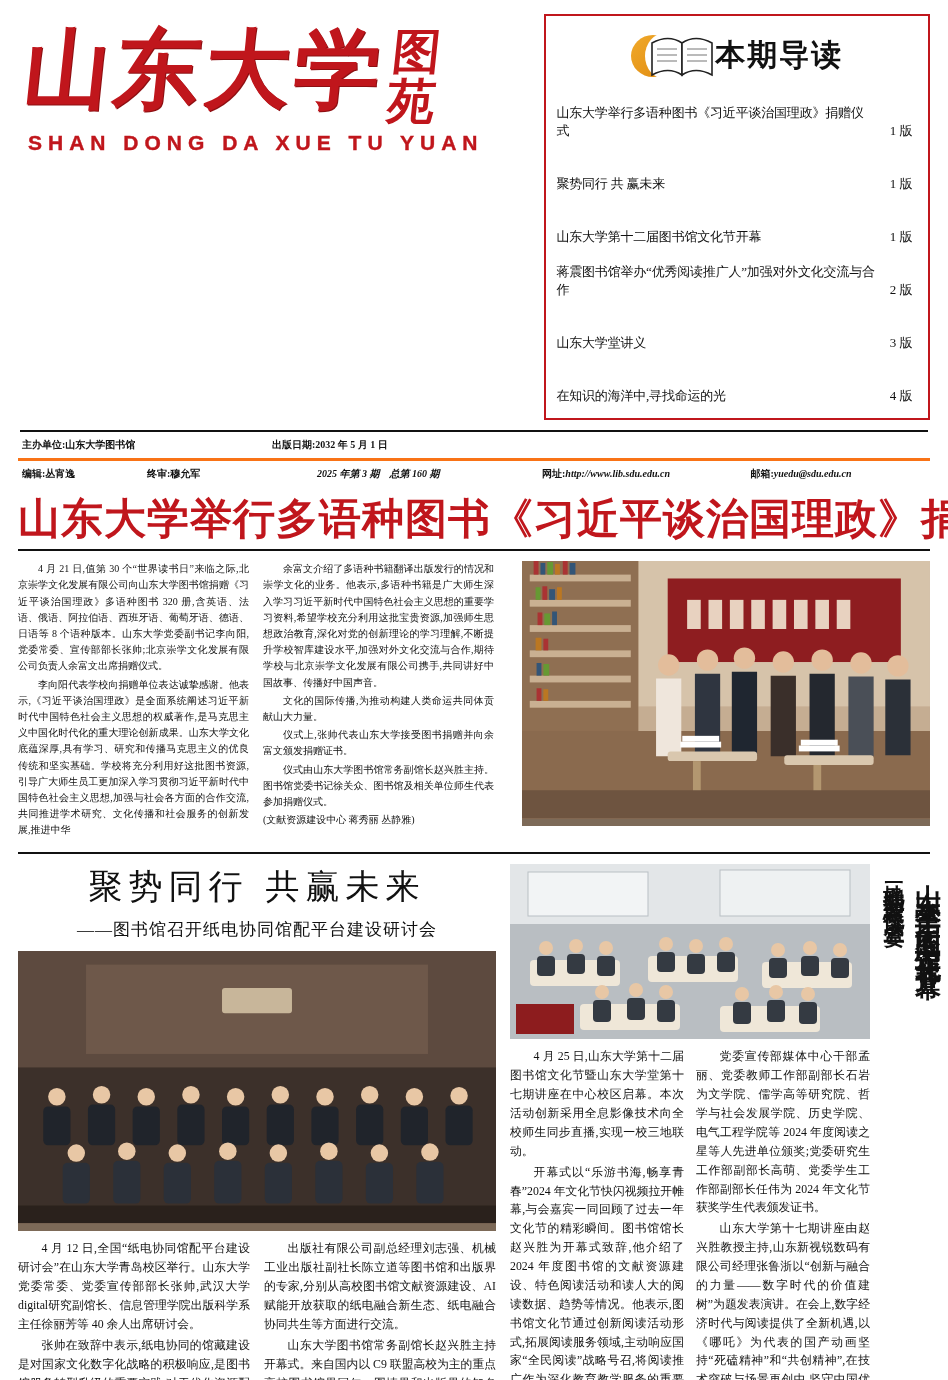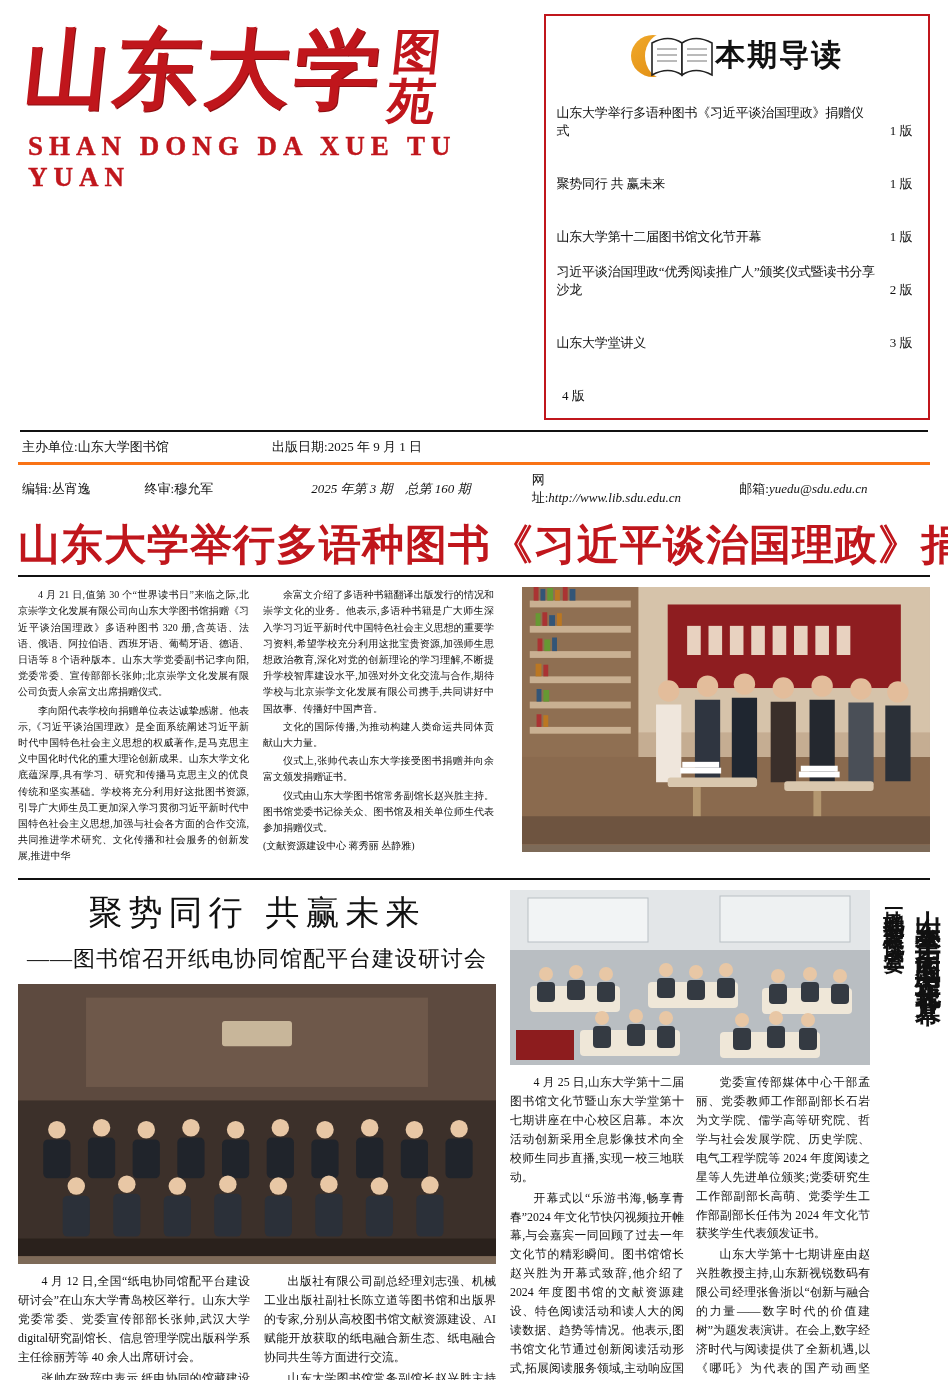--- a/index.html
+++ b/index.html
@@ -40,9 +40,9 @@
     text-shadow: none;
   }
   .mast-pinyin {
-    font-family: Liberation Serif, serif;
+    font-family: Liberation Sans, sans-serif;
     font-weight: bold;
-    font-size: 27px;
+    font-size: 21px;
     letter-spacing: 6px;
     color: #c0161c;
     margin: 4px 0 12px 10px;

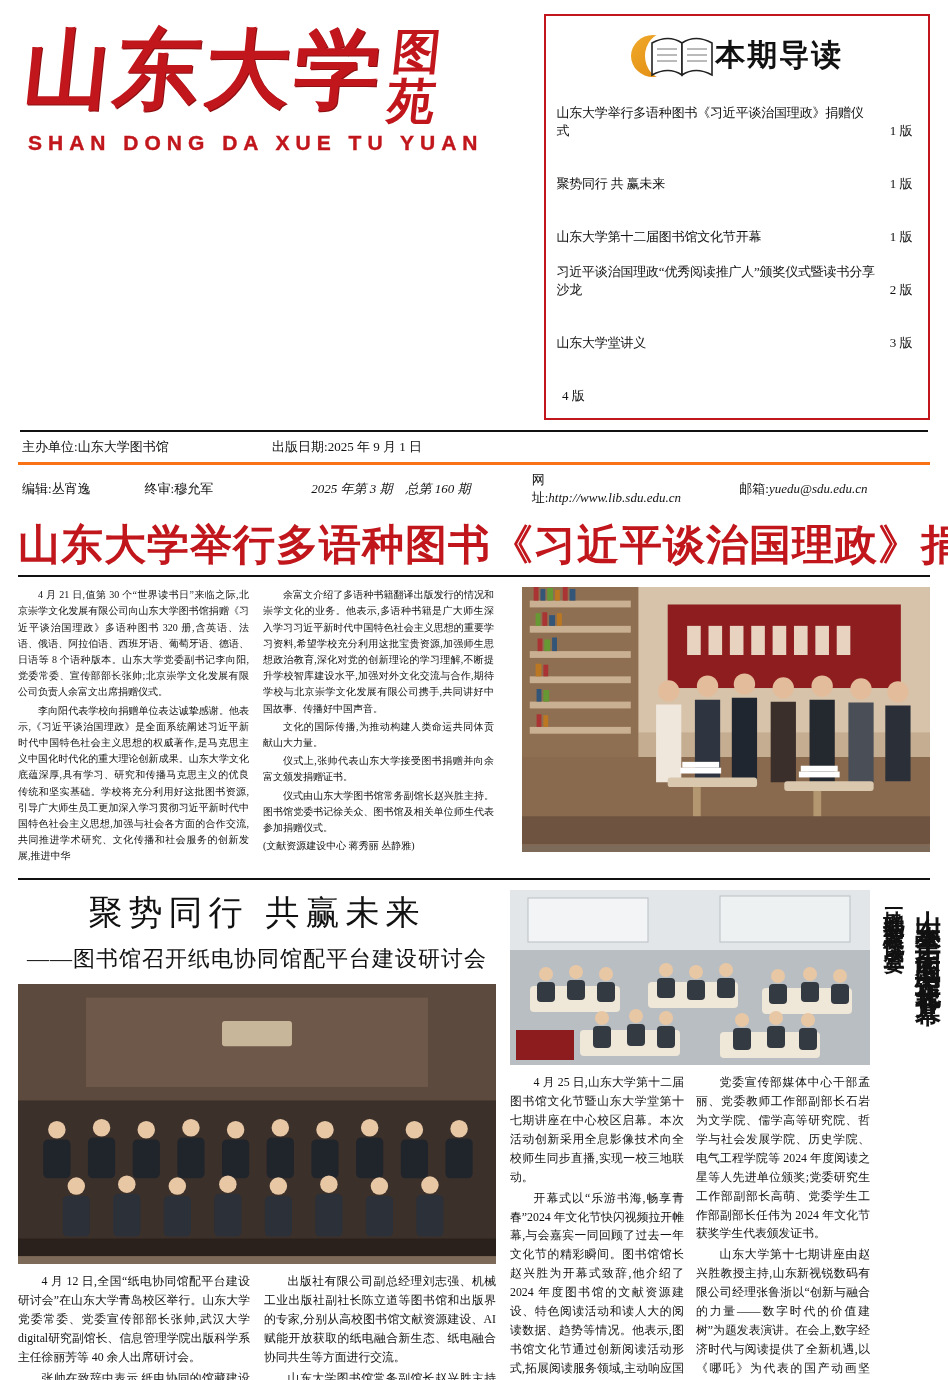--- a/index.html
+++ b/index.html
@@ -192,7 +192,7 @@
           <span class="g-page">1 版</span>
         </div>
         <div class="guide-item">
-          <span class="g-text">习近平谈治国理政“优秀阅读推广人”颁奖仪式暨读书分享沙龙</span>
+          <span class="g-text">蒋震图书馆举办“优秀阅读推广人”加强对外文化交流与合作</span>
           <span class="g-page">2 版</span>
         </div>
         <div class="guide-item">

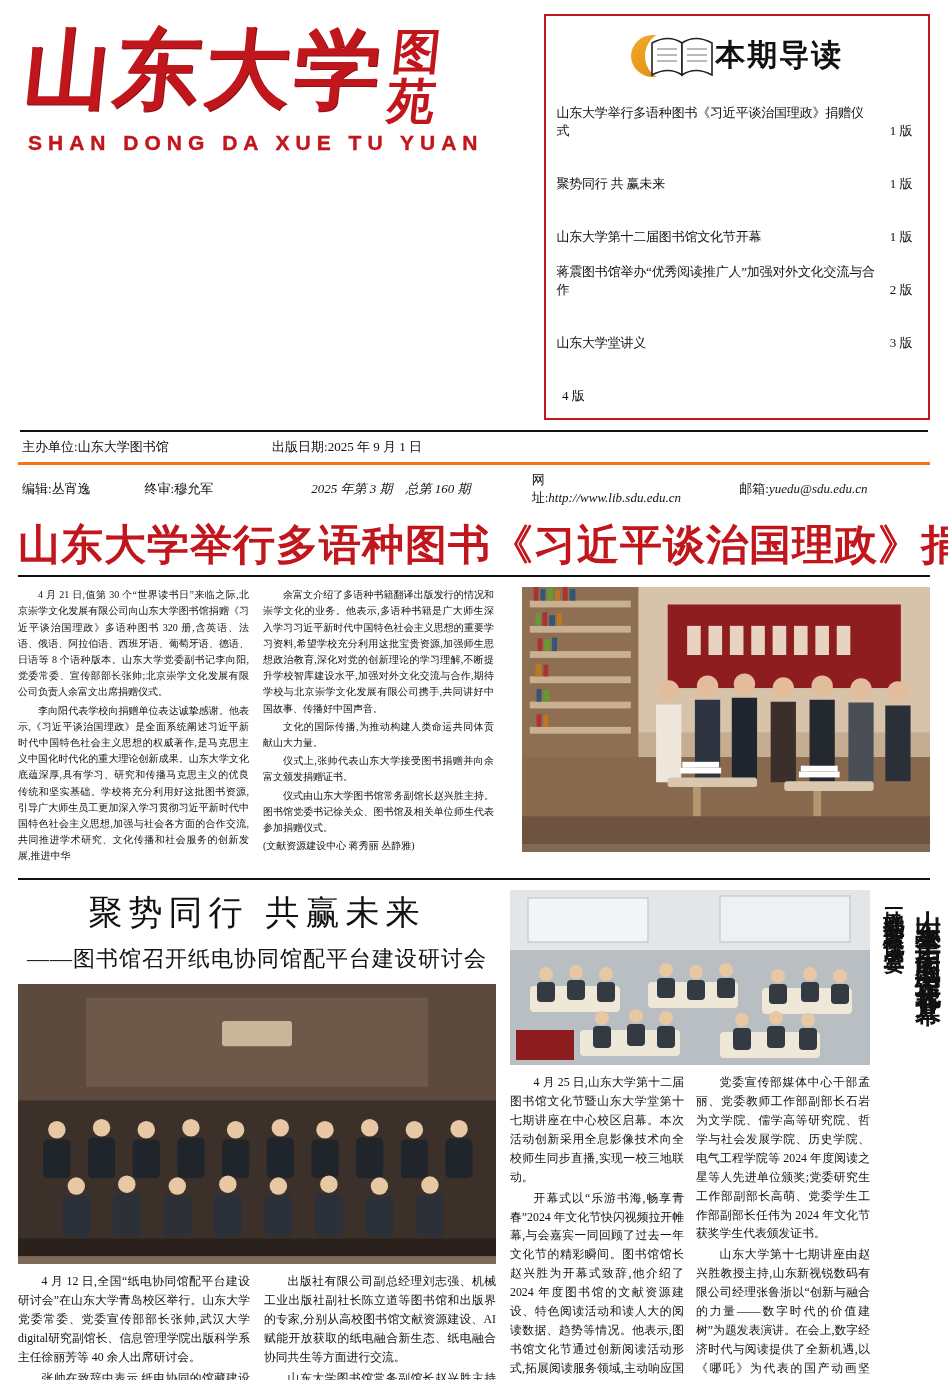--- a/index.html
+++ b/index.html
@@ -200,6 +200,7 @@
           <span class="g-page">3 版</span>
         </div>
         <div class="guide-item">
+          <span class="g-text">在知识的海洋中,寻找命运的光</span>
           <span class="g-page">4 版</span>
         </div>
       </div>

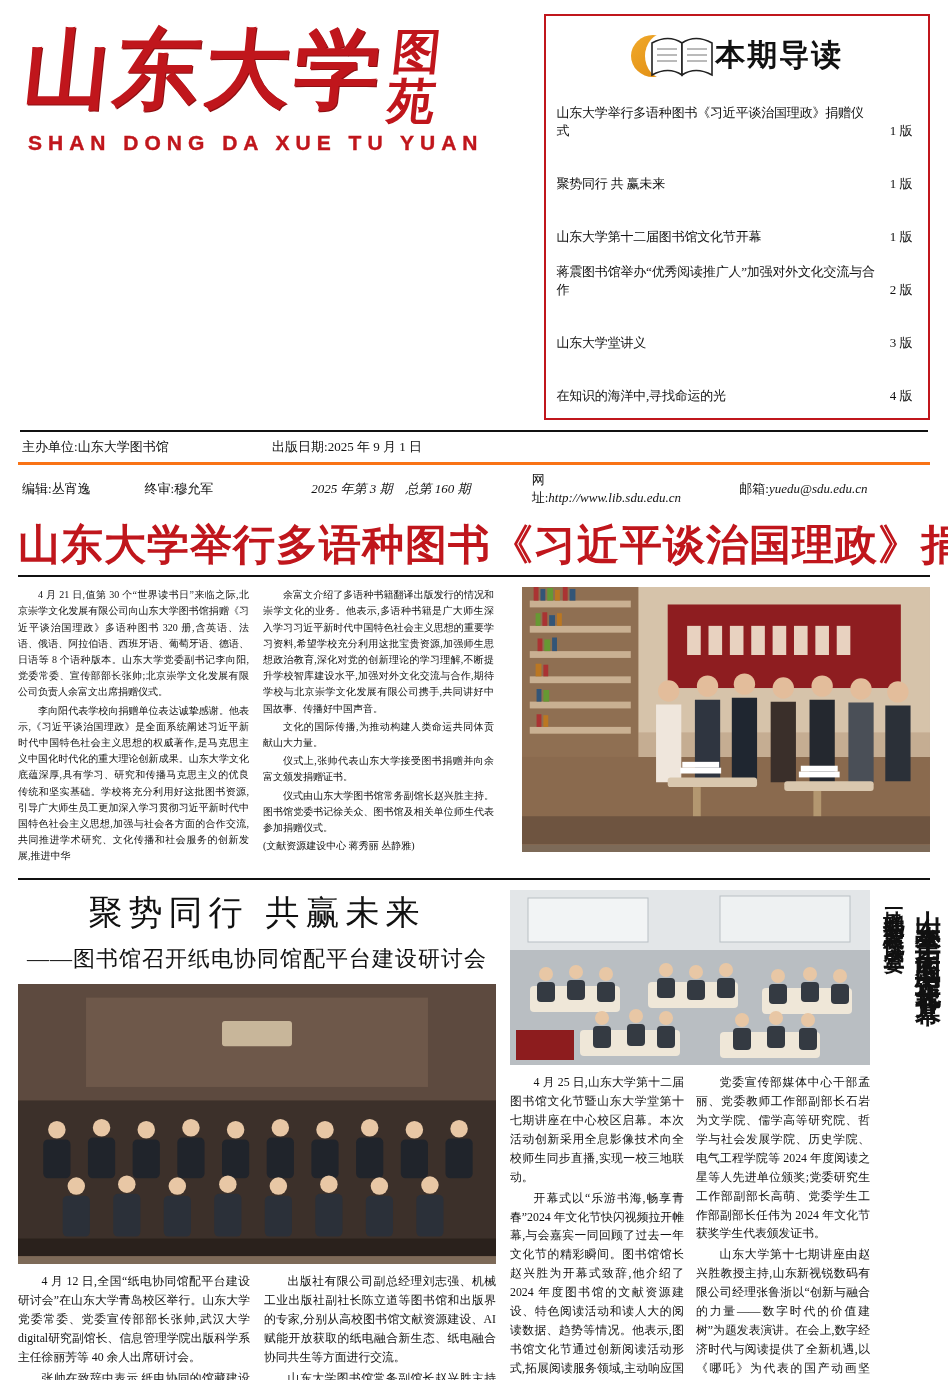--- a/index.html
+++ b/index.html
@@ -50,7 +50,7 @@
   }
   .mast-rule { border-top: 2px solid #111; margin: 10px 2px 0 2px; }
 
-  .mast-info { font-size: 13px; }
+  .mast-info { font-size: 10px; font-weight: bold; }
   .mast-info-row { display:flex; align-items:center; padding: 6px 4px; }
   .mast-info-row + .mast-info-row { border-top: 3px solid #f97316; }
   .mi-a { width: 250px; }

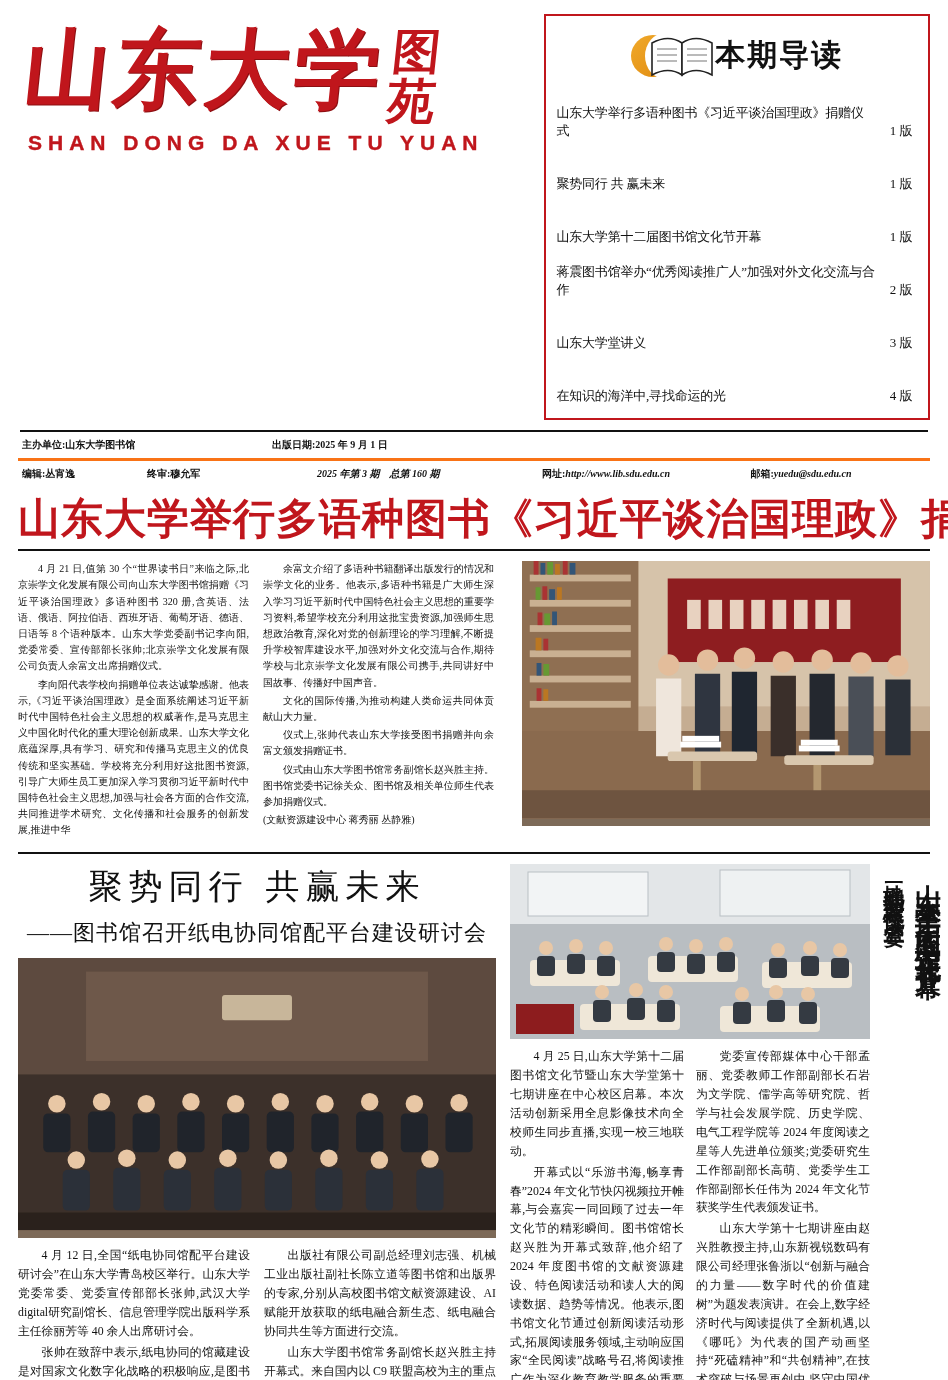--- a/index.html
+++ b/index.html
@@ -215,7 +215,7 @@
         <span>主办单位:</span><span>山东大学图书馆</span>
       </div>
       <div class="mi-b">
-        <span>出版日期:</span><span>2025 年 9 月 1 日</span>
+        <span>出版日期:</span><span>2032 年 5 月 1 日</span>
       </div>
       <div class="mi-c" style="width:300px"></div>
     </div>

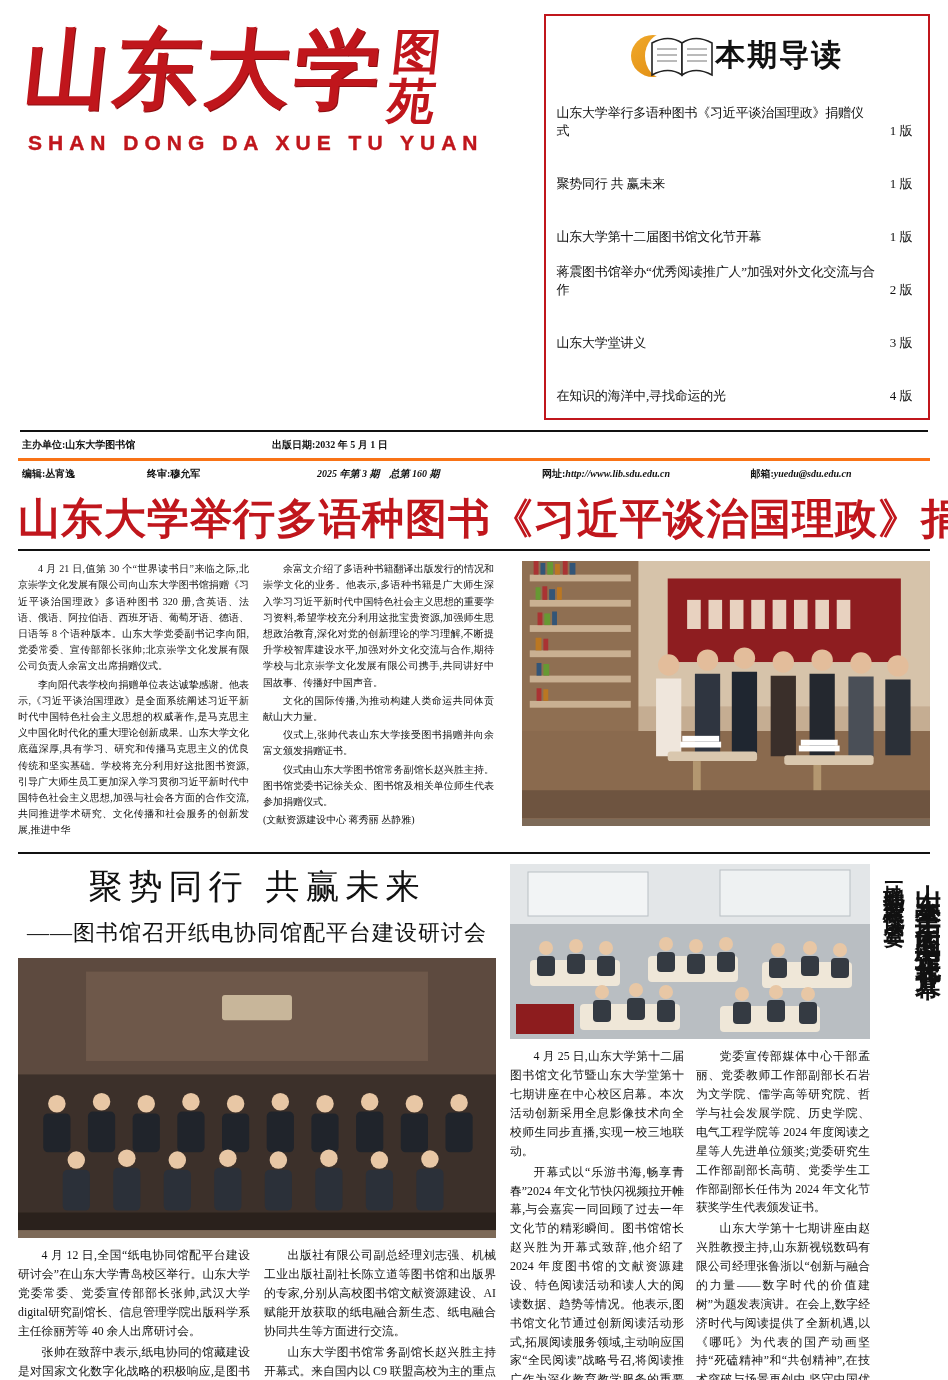--- a/index.html
+++ b/index.html
@@ -124,7 +124,7 @@
   .s2-title {
     font-family:"DejaVu Serif", serif; font-weight:normal; font-size: 34px; letter-spacing: 6px; color:#111;
   }
-  .s2-sub { font-size: 22px; margin-top: 8px; letter-spacing: 1px; }
+  .s2-sub { font-size: 17px; margin-top: 8px; letter-spacing: 1px; }
   .p2 { height: 280px; margin-top: 10px; }
   .s2-cols { display:flex; gap: 14px; margin-top: 8px; }
   .s2-cols .col { width: 232px; font-size: 11.8px; line-height: 1.6; }

